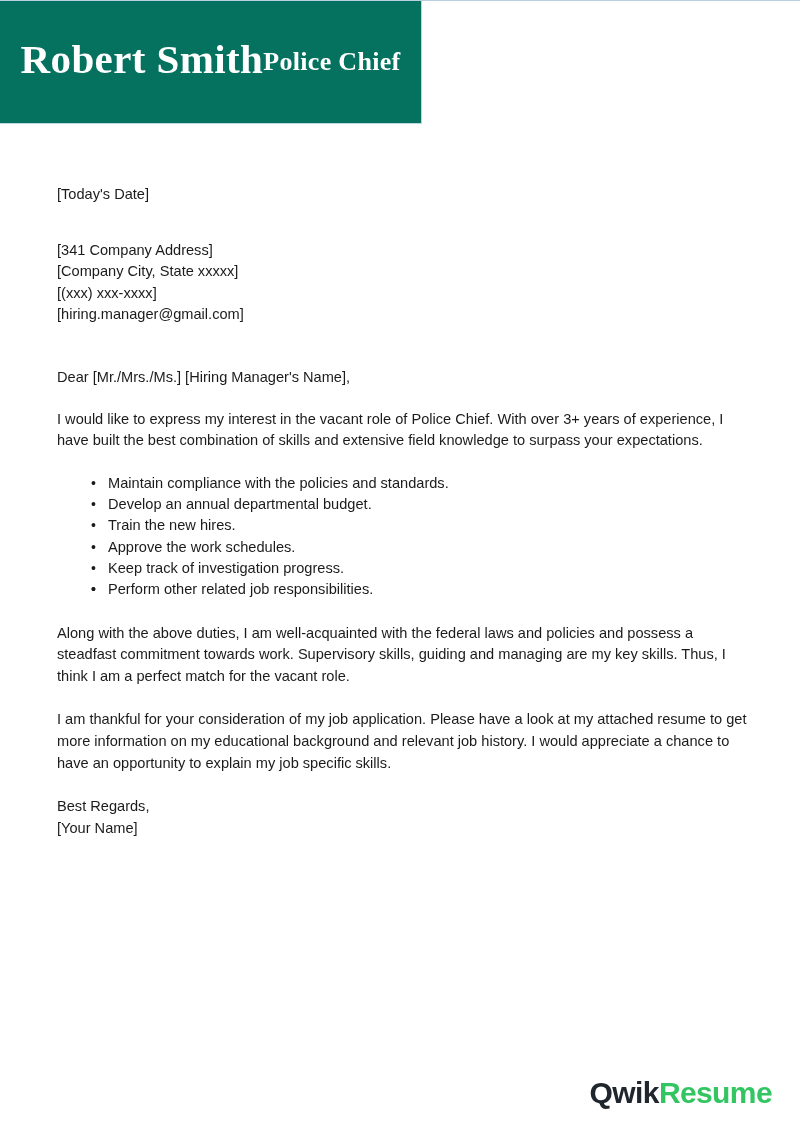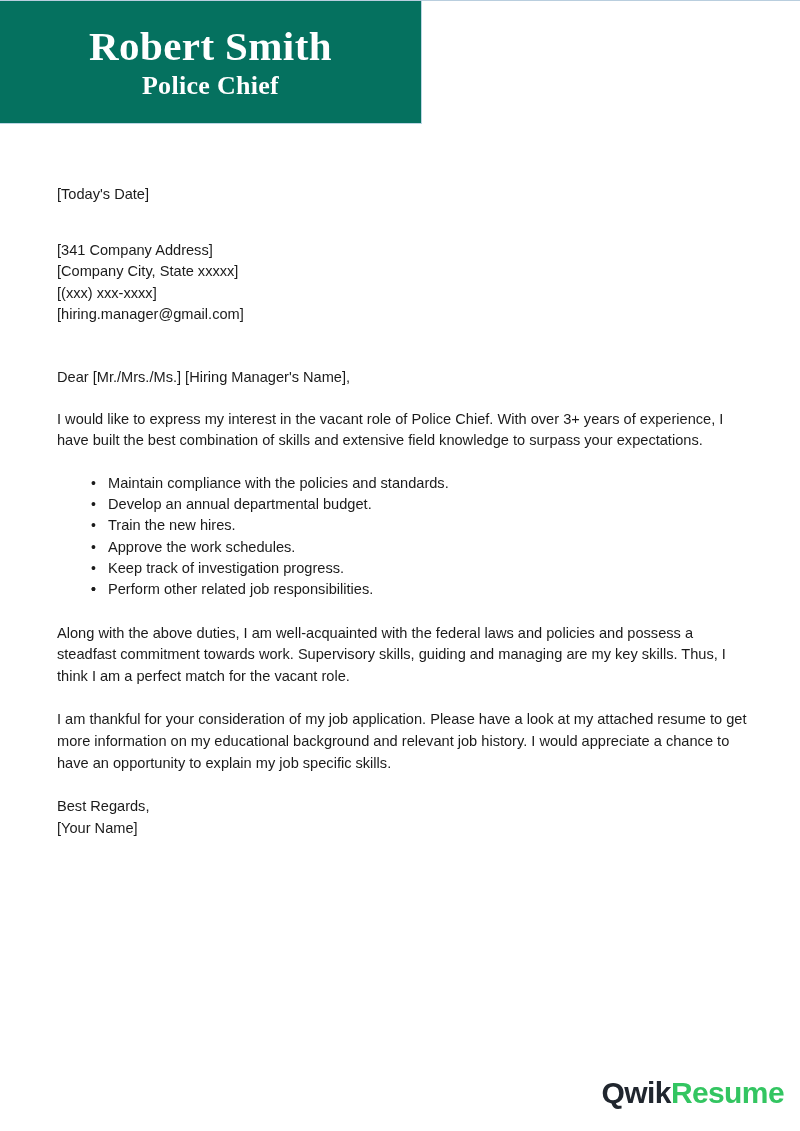--- a/index.html
+++ b/index.html
@@ -37,7 +37,7 @@
     border-bottom: 1px solid #bcd6e4;
     box-sizing: border-box;
     display: flex;
-    flex-direction: column;
+    flex-direction: row;
     align-items: center;
     justify-content: center;
   }

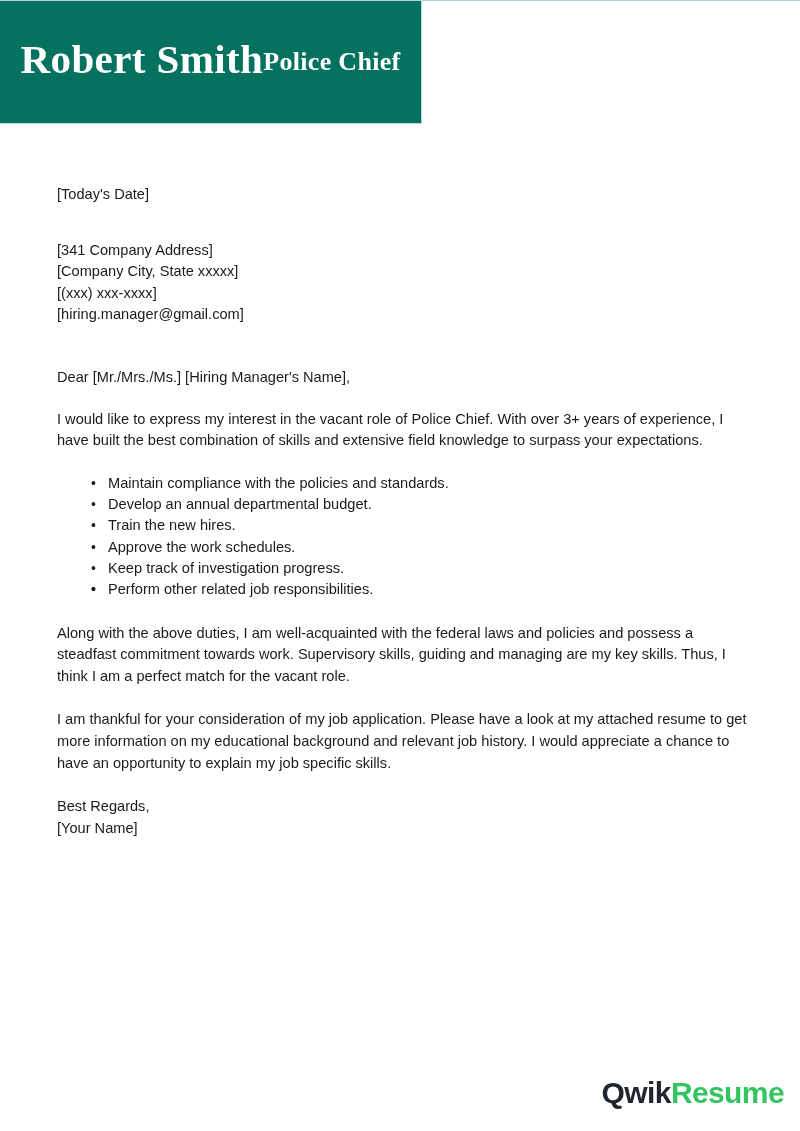--- a/index.html
+++ b/index.html
@@ -139,7 +139,7 @@
   }
   .brand-logo {
     position: absolute;
-    right: 16px;
+    right: 28px;
     top: 0px;
     font-size: 30px;
     font-weight: 700;

